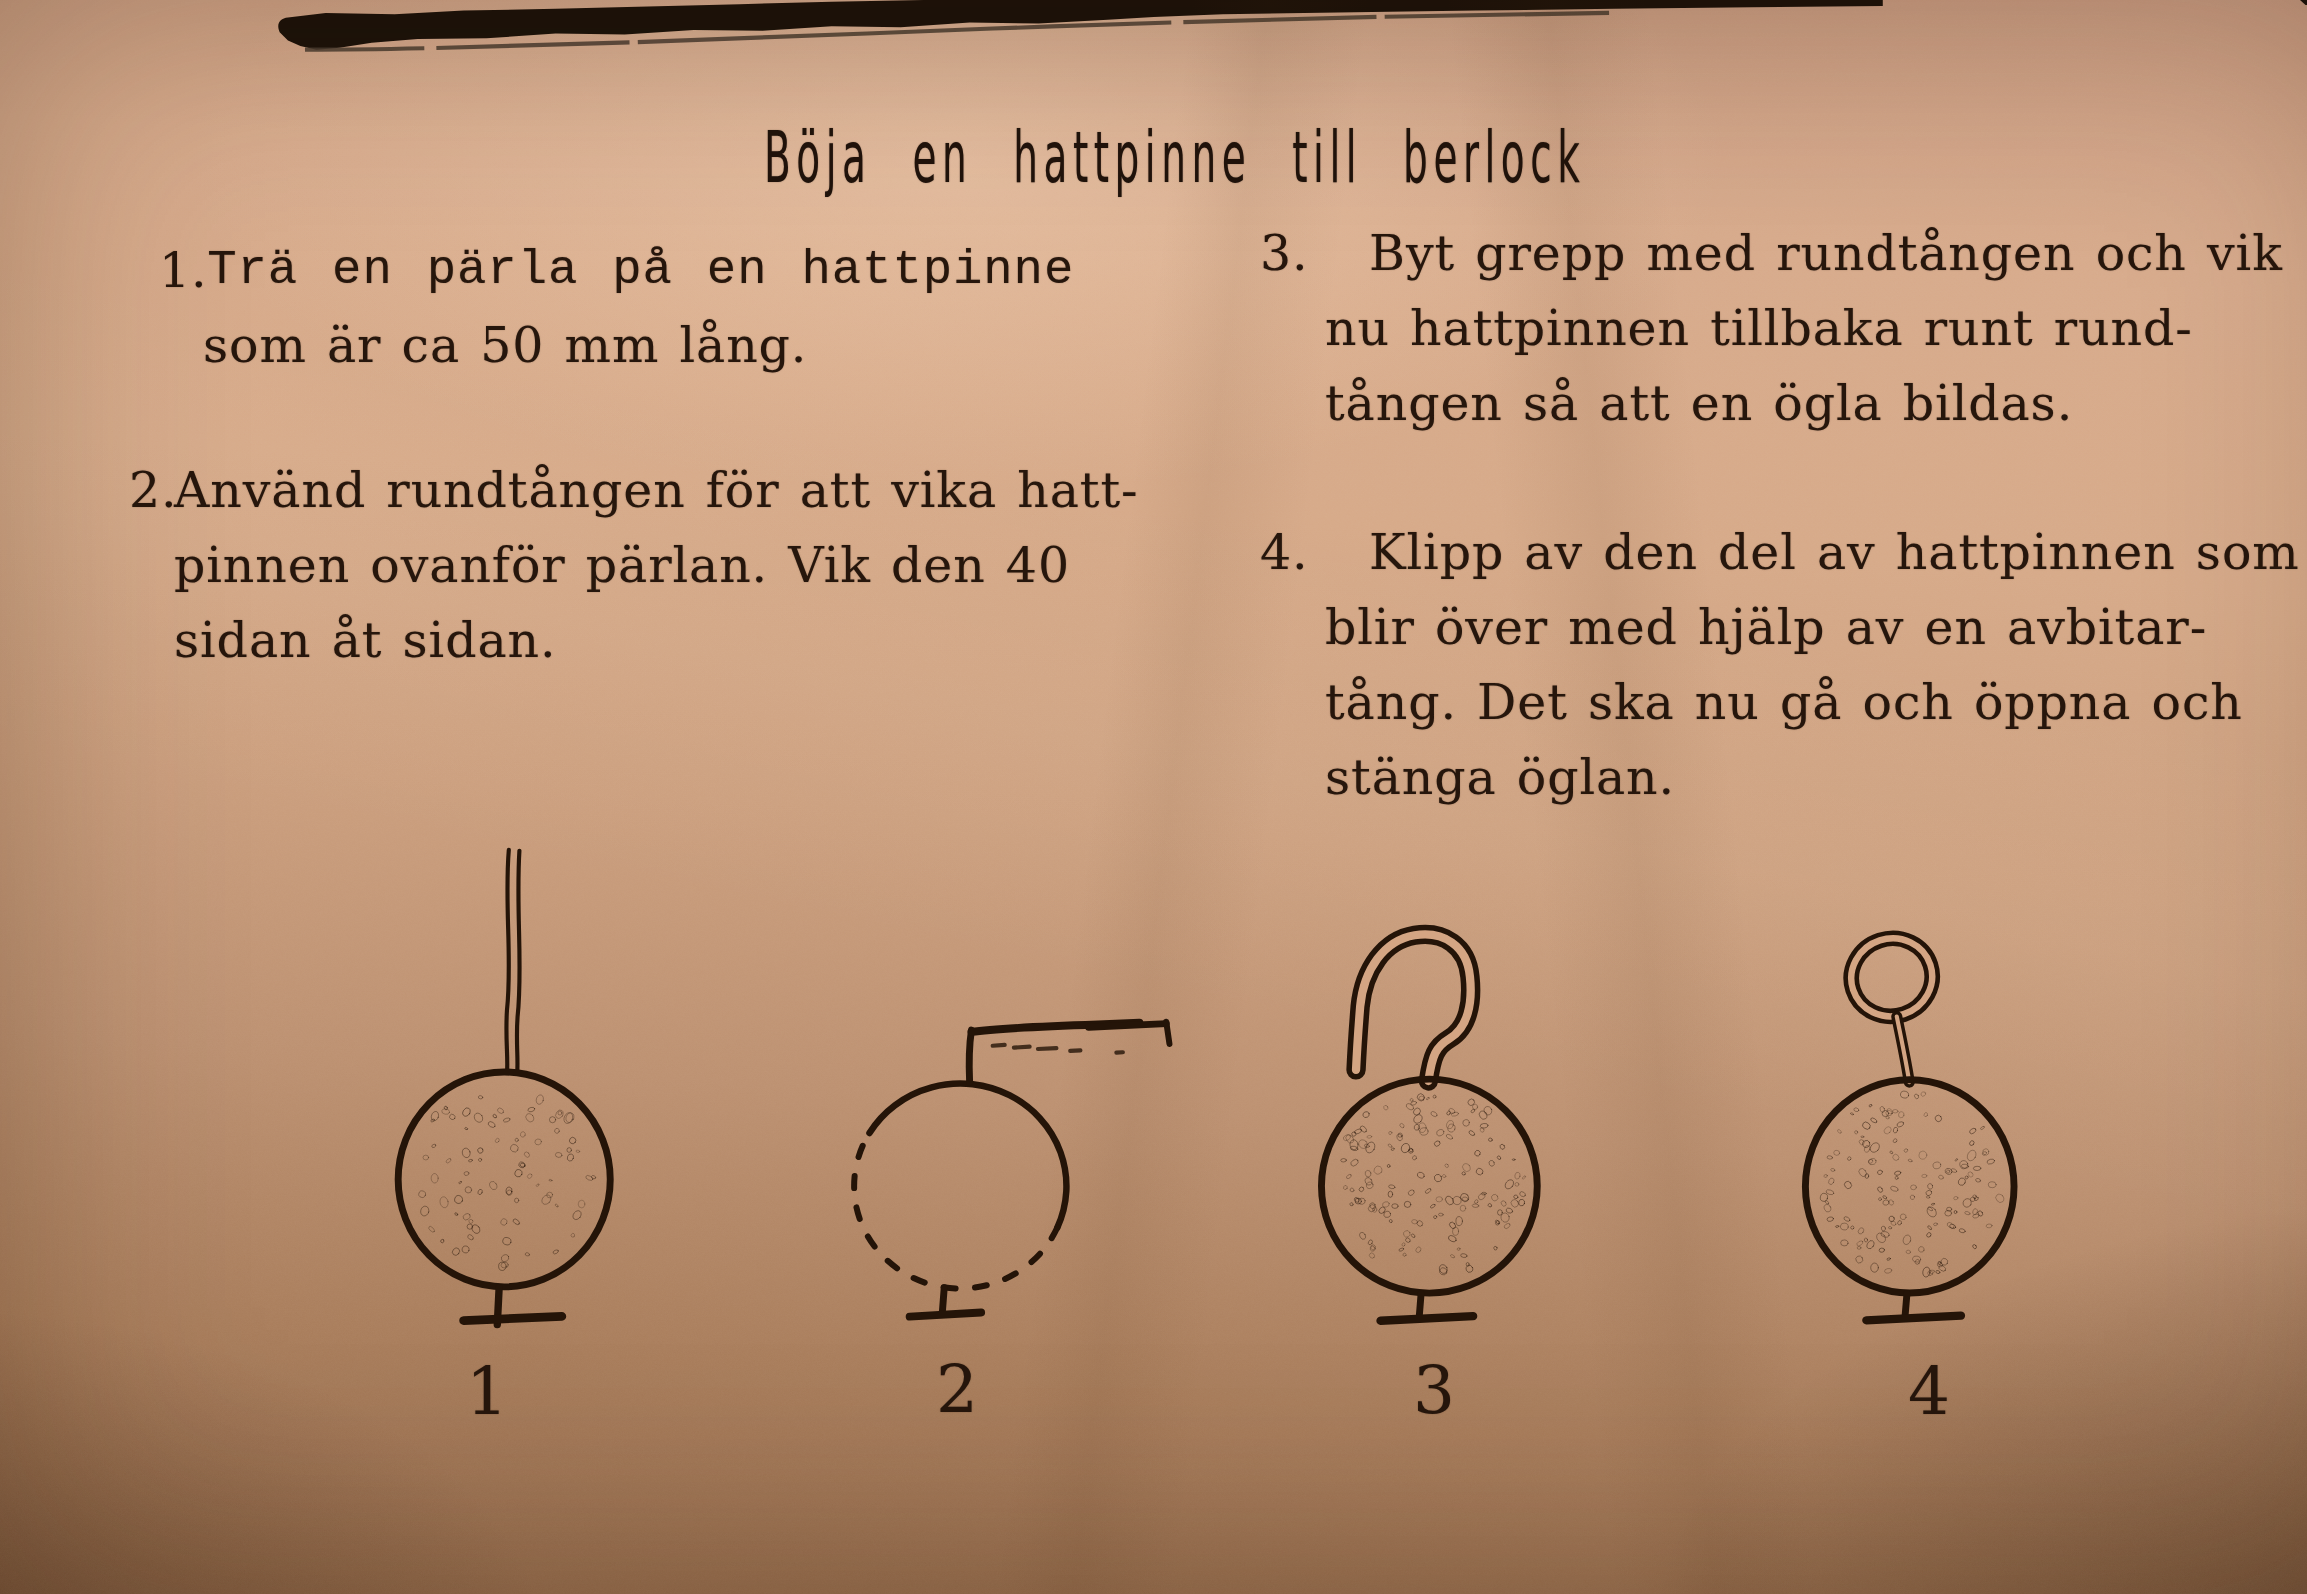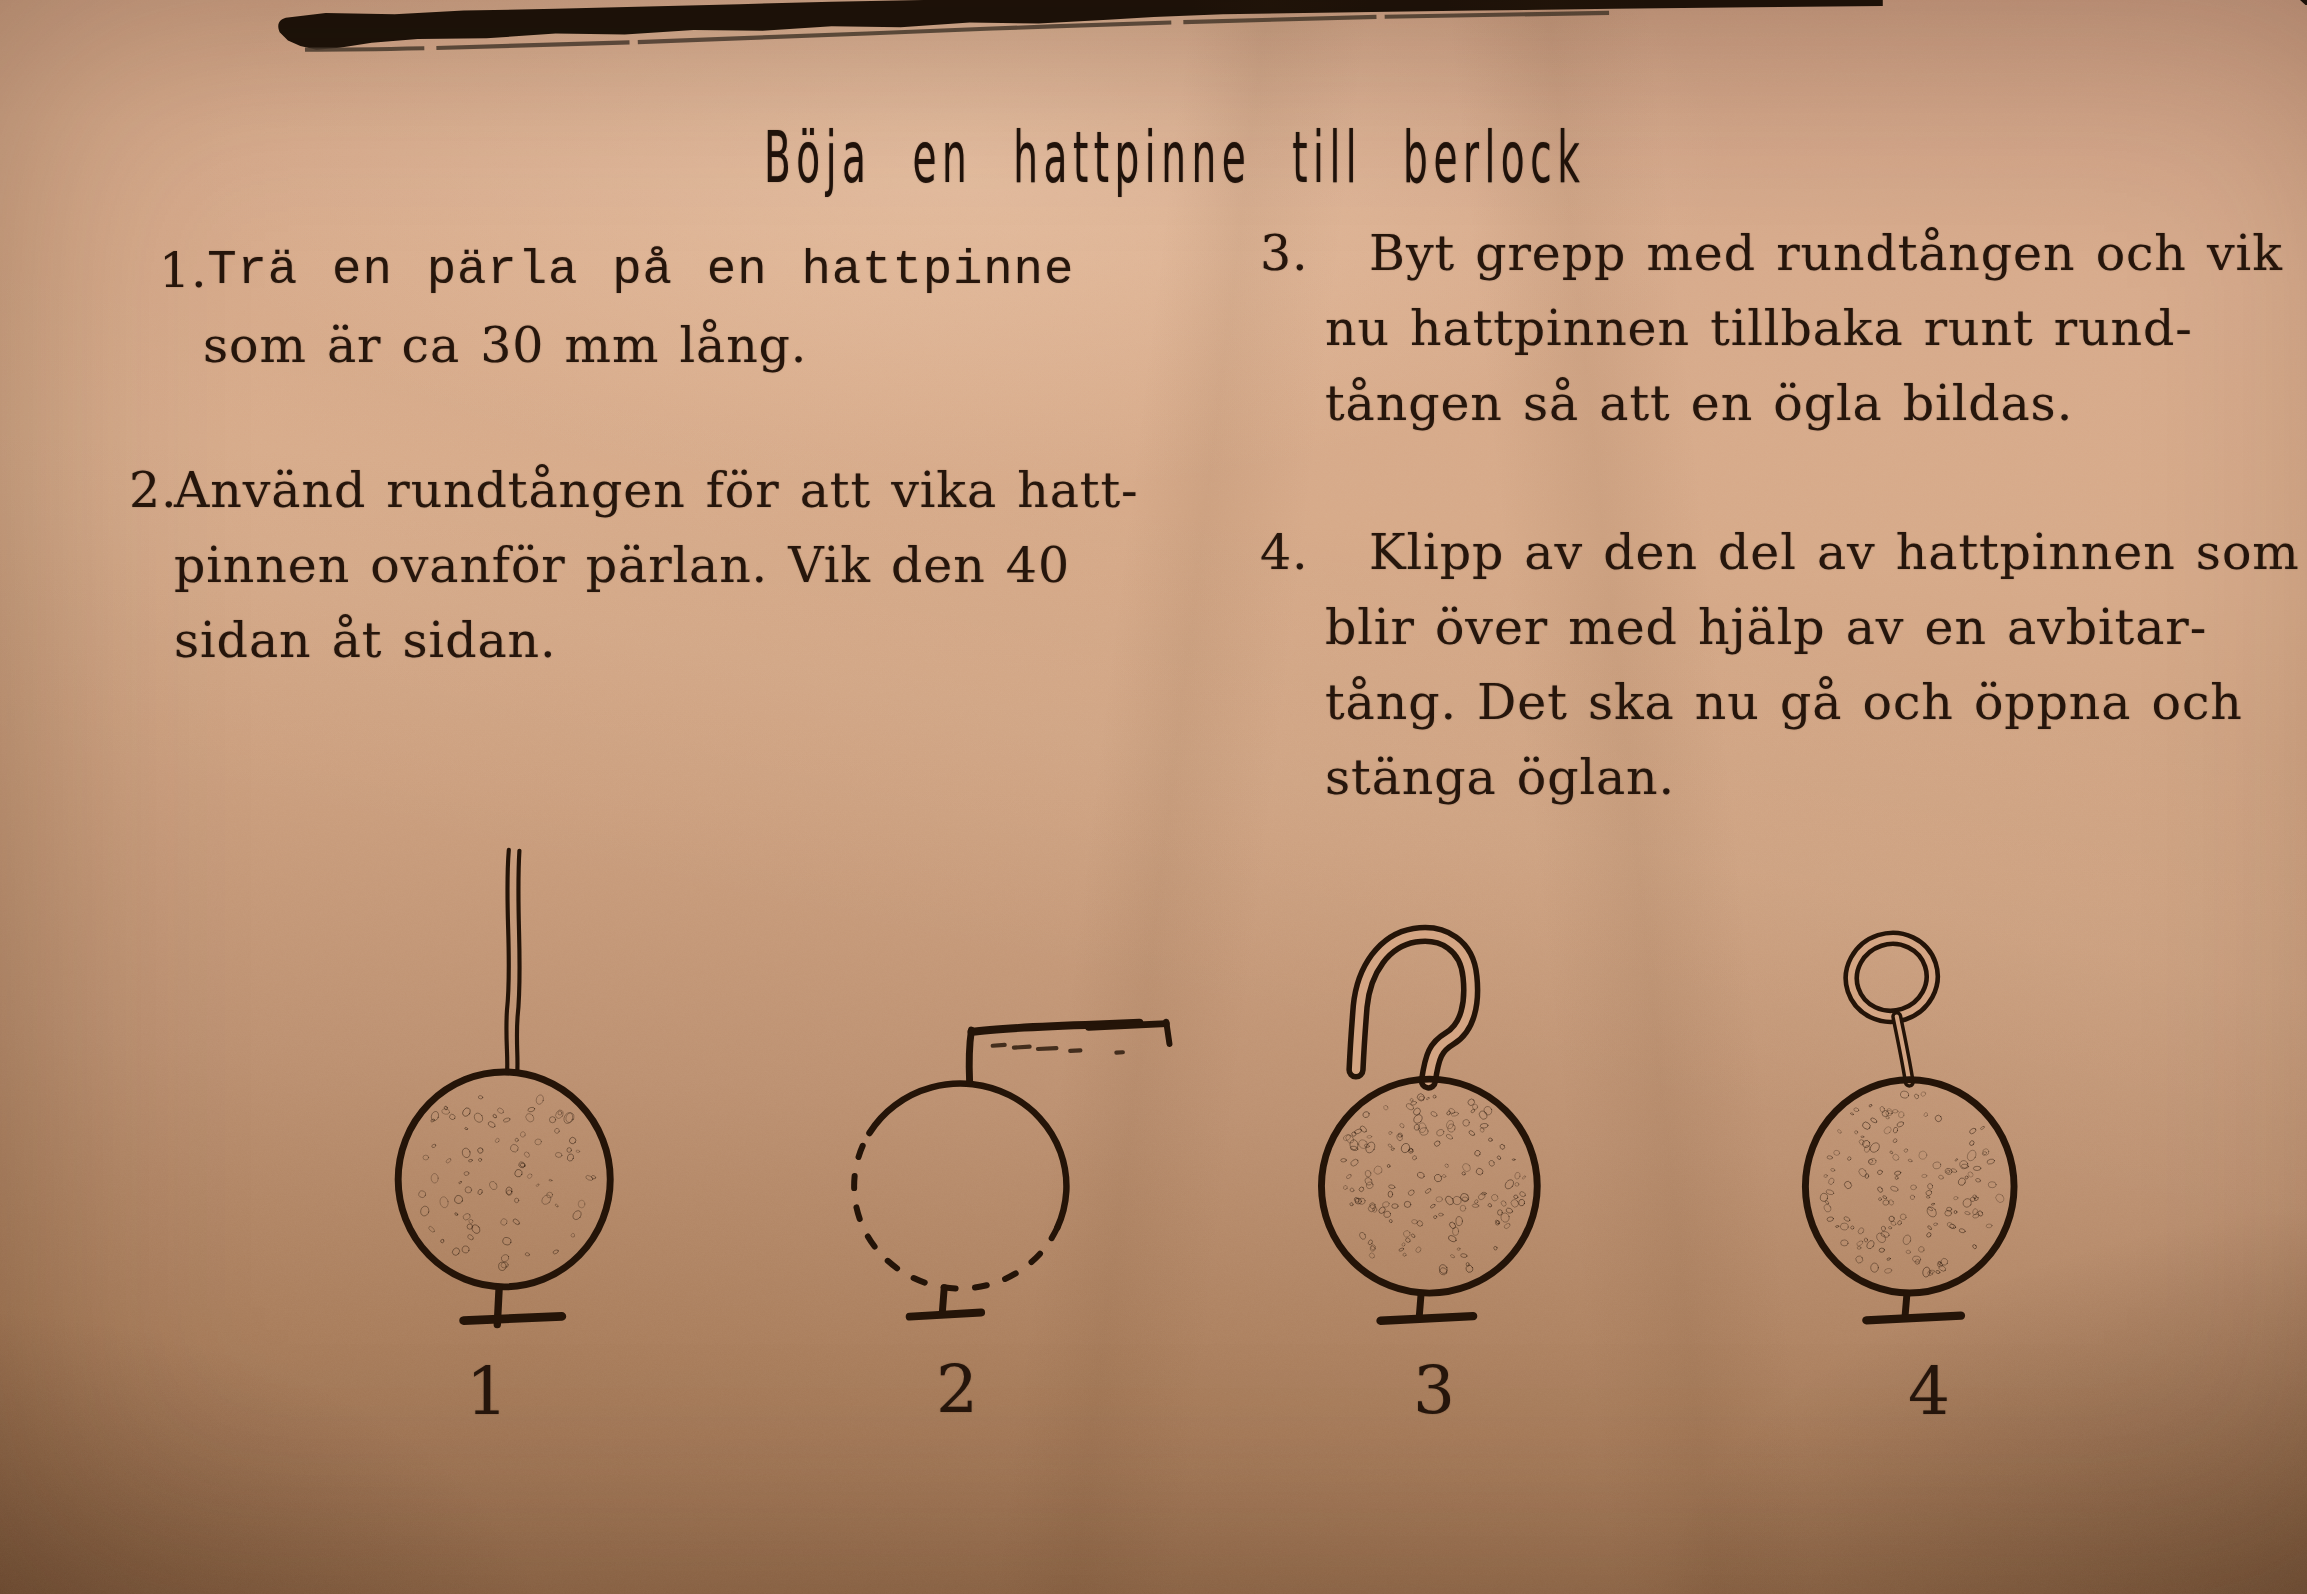--- a/index.html
+++ b/index.html
@@ -94,7 +94,7 @@
   <section class="step s1">
     <span class="num">1.</span>
     <div class="line first">Trä en pärla på en hattpinne</div>
-    <div class="line">som är ca 30 mm lång.</div>
+    <div class="line">som är ca 50 mm lång.</div>
   </section>
 
   <section class="step s2">

